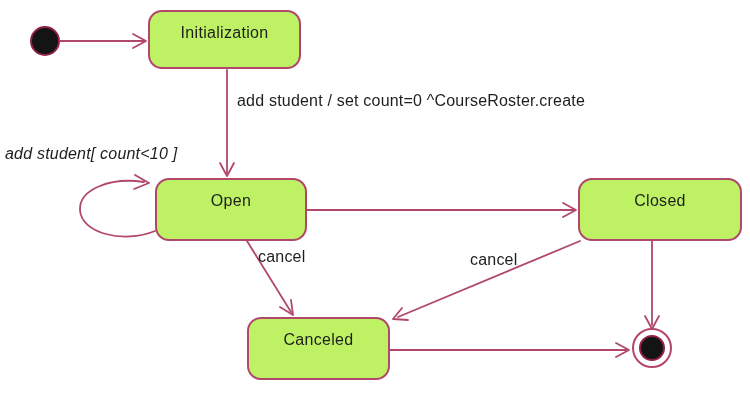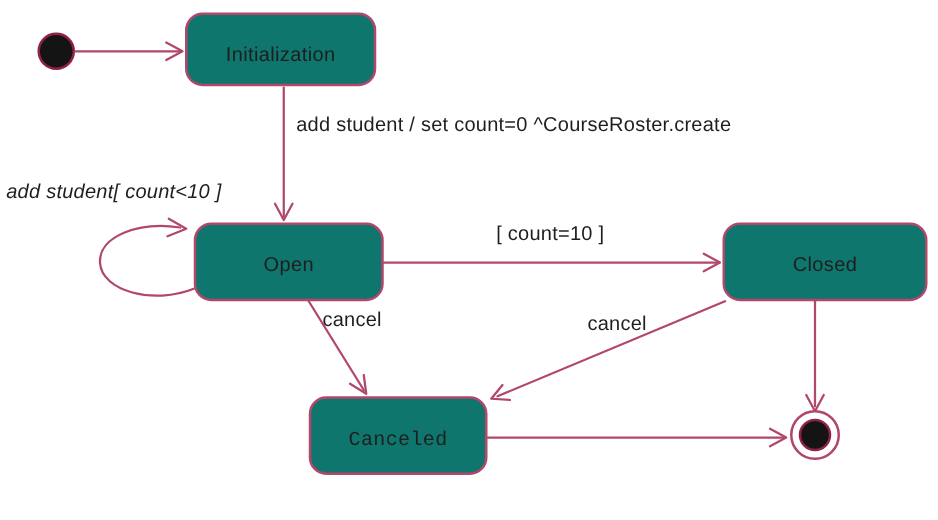--- a/index.html
+++ b/index.html
@@ -10,8 +10,8 @@
   .edges{position:absolute;left:0;top:0;width:750px;height:416px;}
   .state{
     position:absolute;box-sizing:border-box;
-    background:#0f766e;border:2px solid #b1476b;border-radius:14px;
-    text-align:center;padding-top:24px;
+    background:#bef264;border:2px solid #b1476b;border-radius:14px;
+    text-align:center;padding-top:12px;
     font-size:16px;color:#1e1e1e;letter-spacing:0.3px;
   }
   .state-initialization{left:148px;top:10px;width:153px;height:59px;}

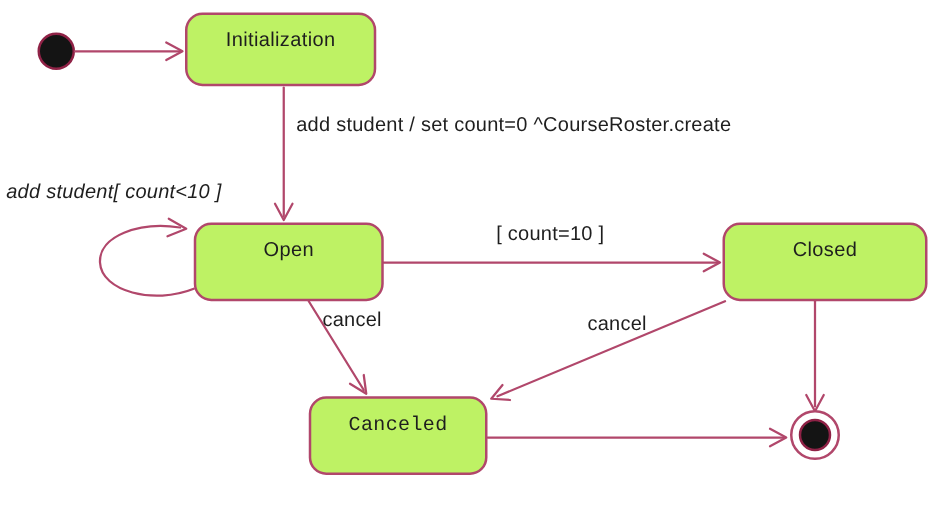--- a/index.html
+++ b/index.html
@@ -87,7 +87,6 @@
 
   <div class="tlabel tlabel-init-open">add student / set count=0 ^CourseRoster.create</div>
   <div class="tlabel tlabel-self-loop">add student[ count&lt;10 ]</div>
-  <div class="tlabel tlabel-open-closed">[ count=10 ]</div>
   <div class="tlabel tlabel-open-canceled">cancel</div>
   <div class="tlabel tlabel-closed-canceled">cancel</div>
 

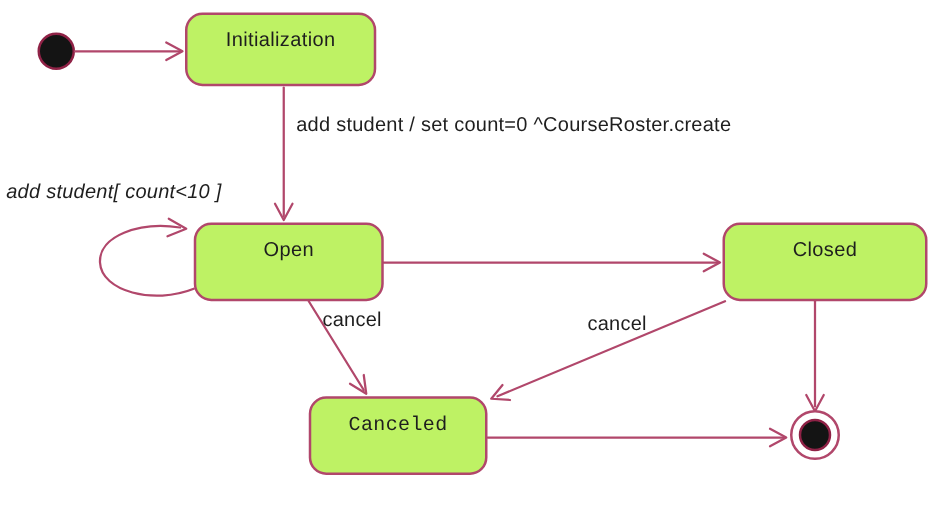--- a/index.html
+++ b/index.html
@@ -17,7 +17,7 @@
   .state-initialization{left:148px;top:10px;width:153px;height:59px;}
   .state-open{left:155px;top:178px;width:152px;height:63px;}
   .state-closed{left:578px;top:178px;width:164px;height:63px;}
-  .state-canceled{left:247px;top:317px;width:143px;height:63px;font-family:Liberation Mono, monospace;}
+  .state-canceled{left:247px;top:317px;width:143px;height:63px;}
   .tlabel{
     position:absolute;font-size:16px;color:#1e1e1e;
     white-space:nowrap;letter-spacing:0.2px;

